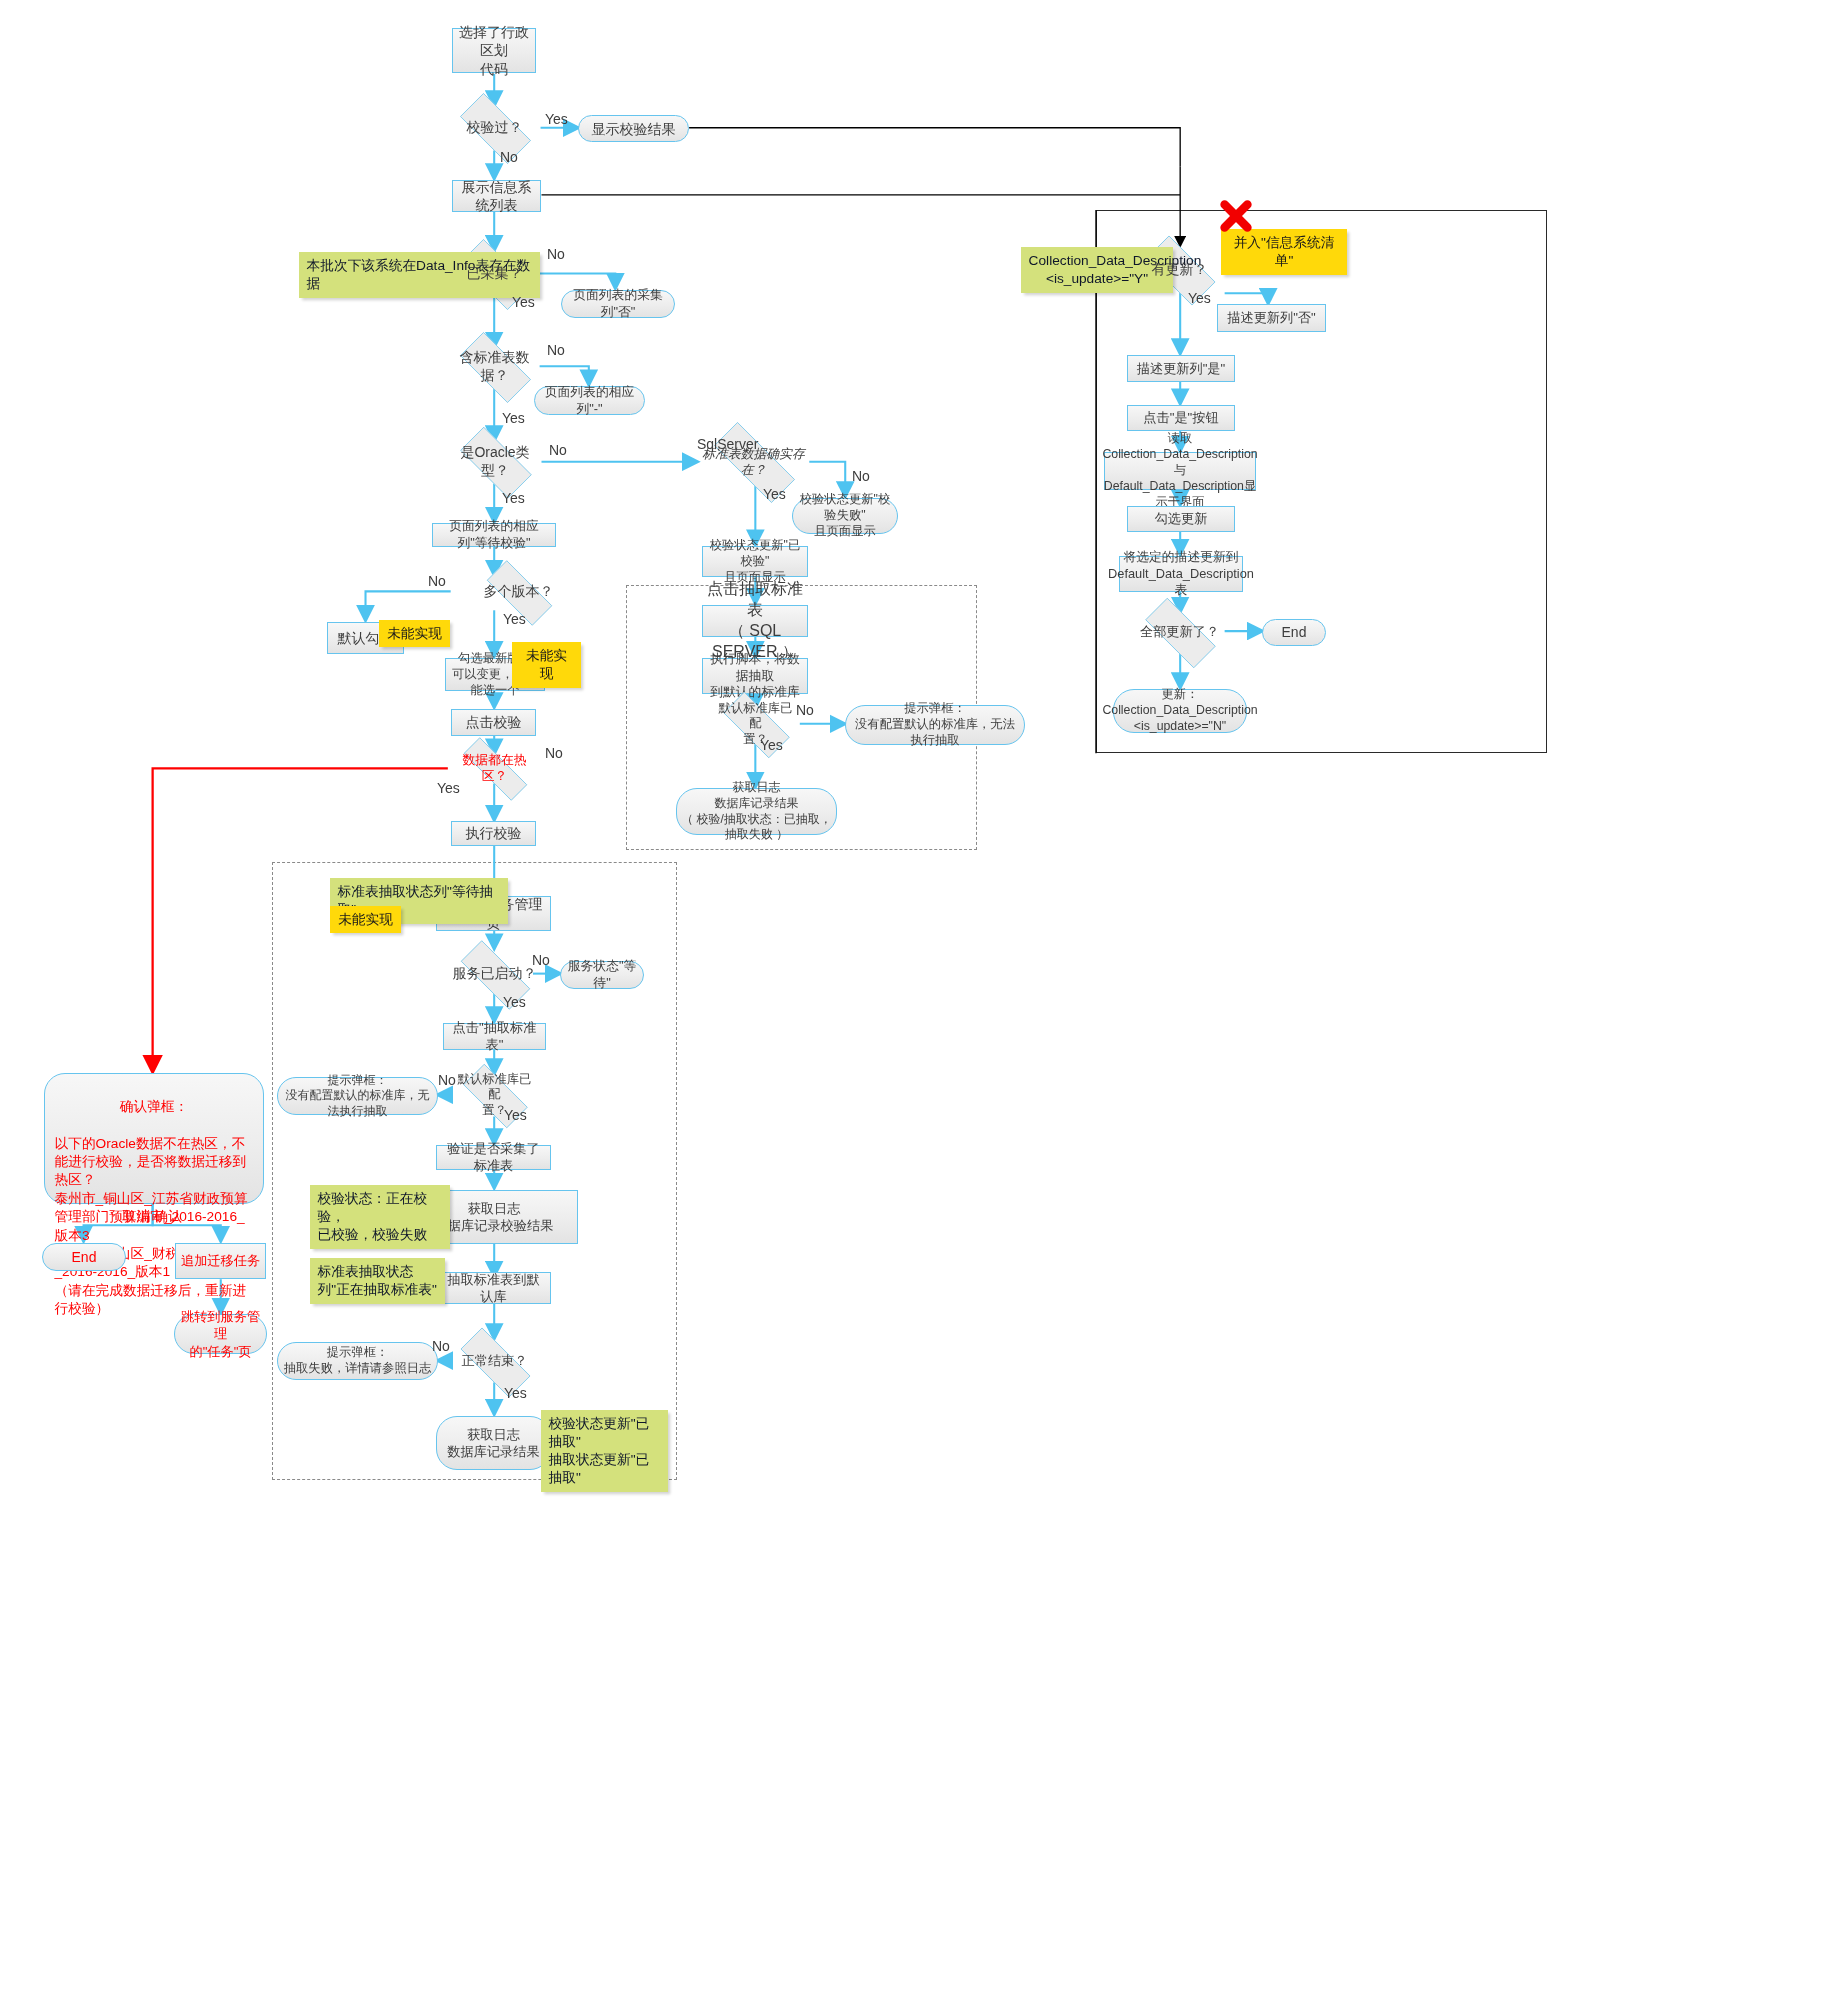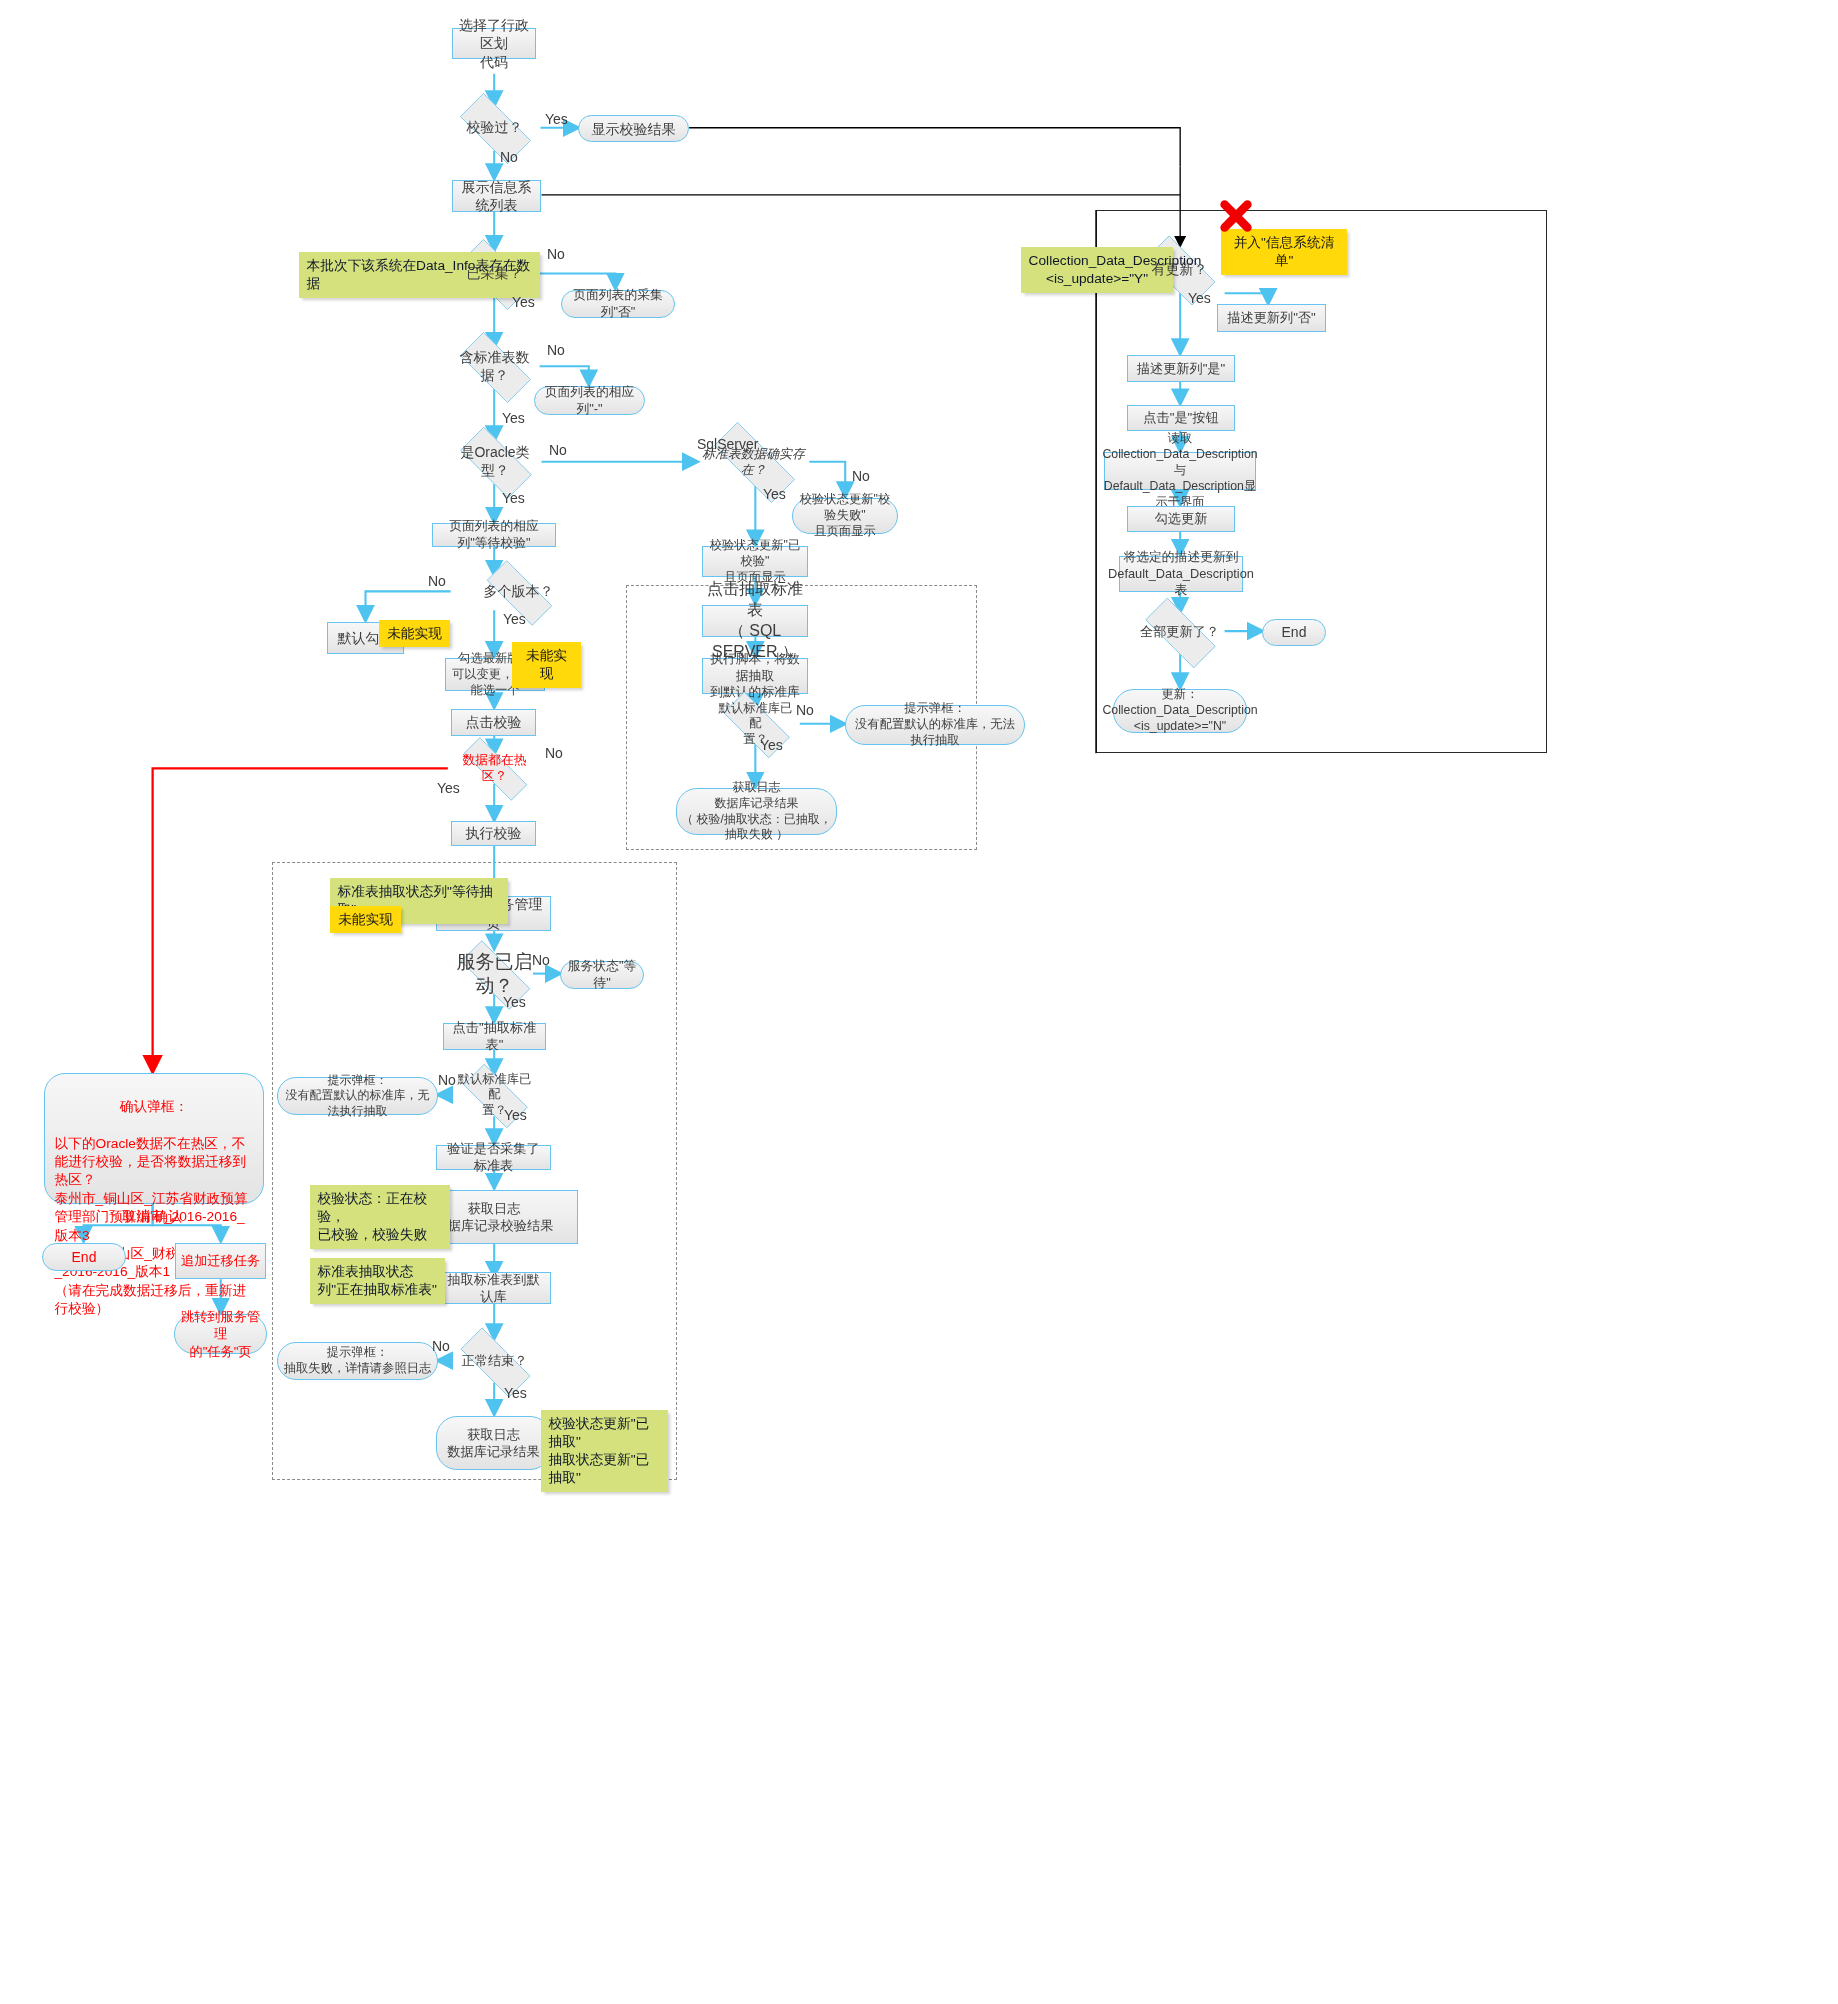--- a/index.html
+++ b/index.html
@@ -201,7 +201,7 @@
     </g>
   </svg>
 
-  <div class="node" style="left:452px;top:28px;width:84px;height:31px;">选择了行政区划
+  <div class="node" style="left:452px;top:28px;width:84px;height:45px;">选择了行政区划
 代码</div>
 
   <div class="dia" style="left:448px;top:105px;width:93px;height:45px;">

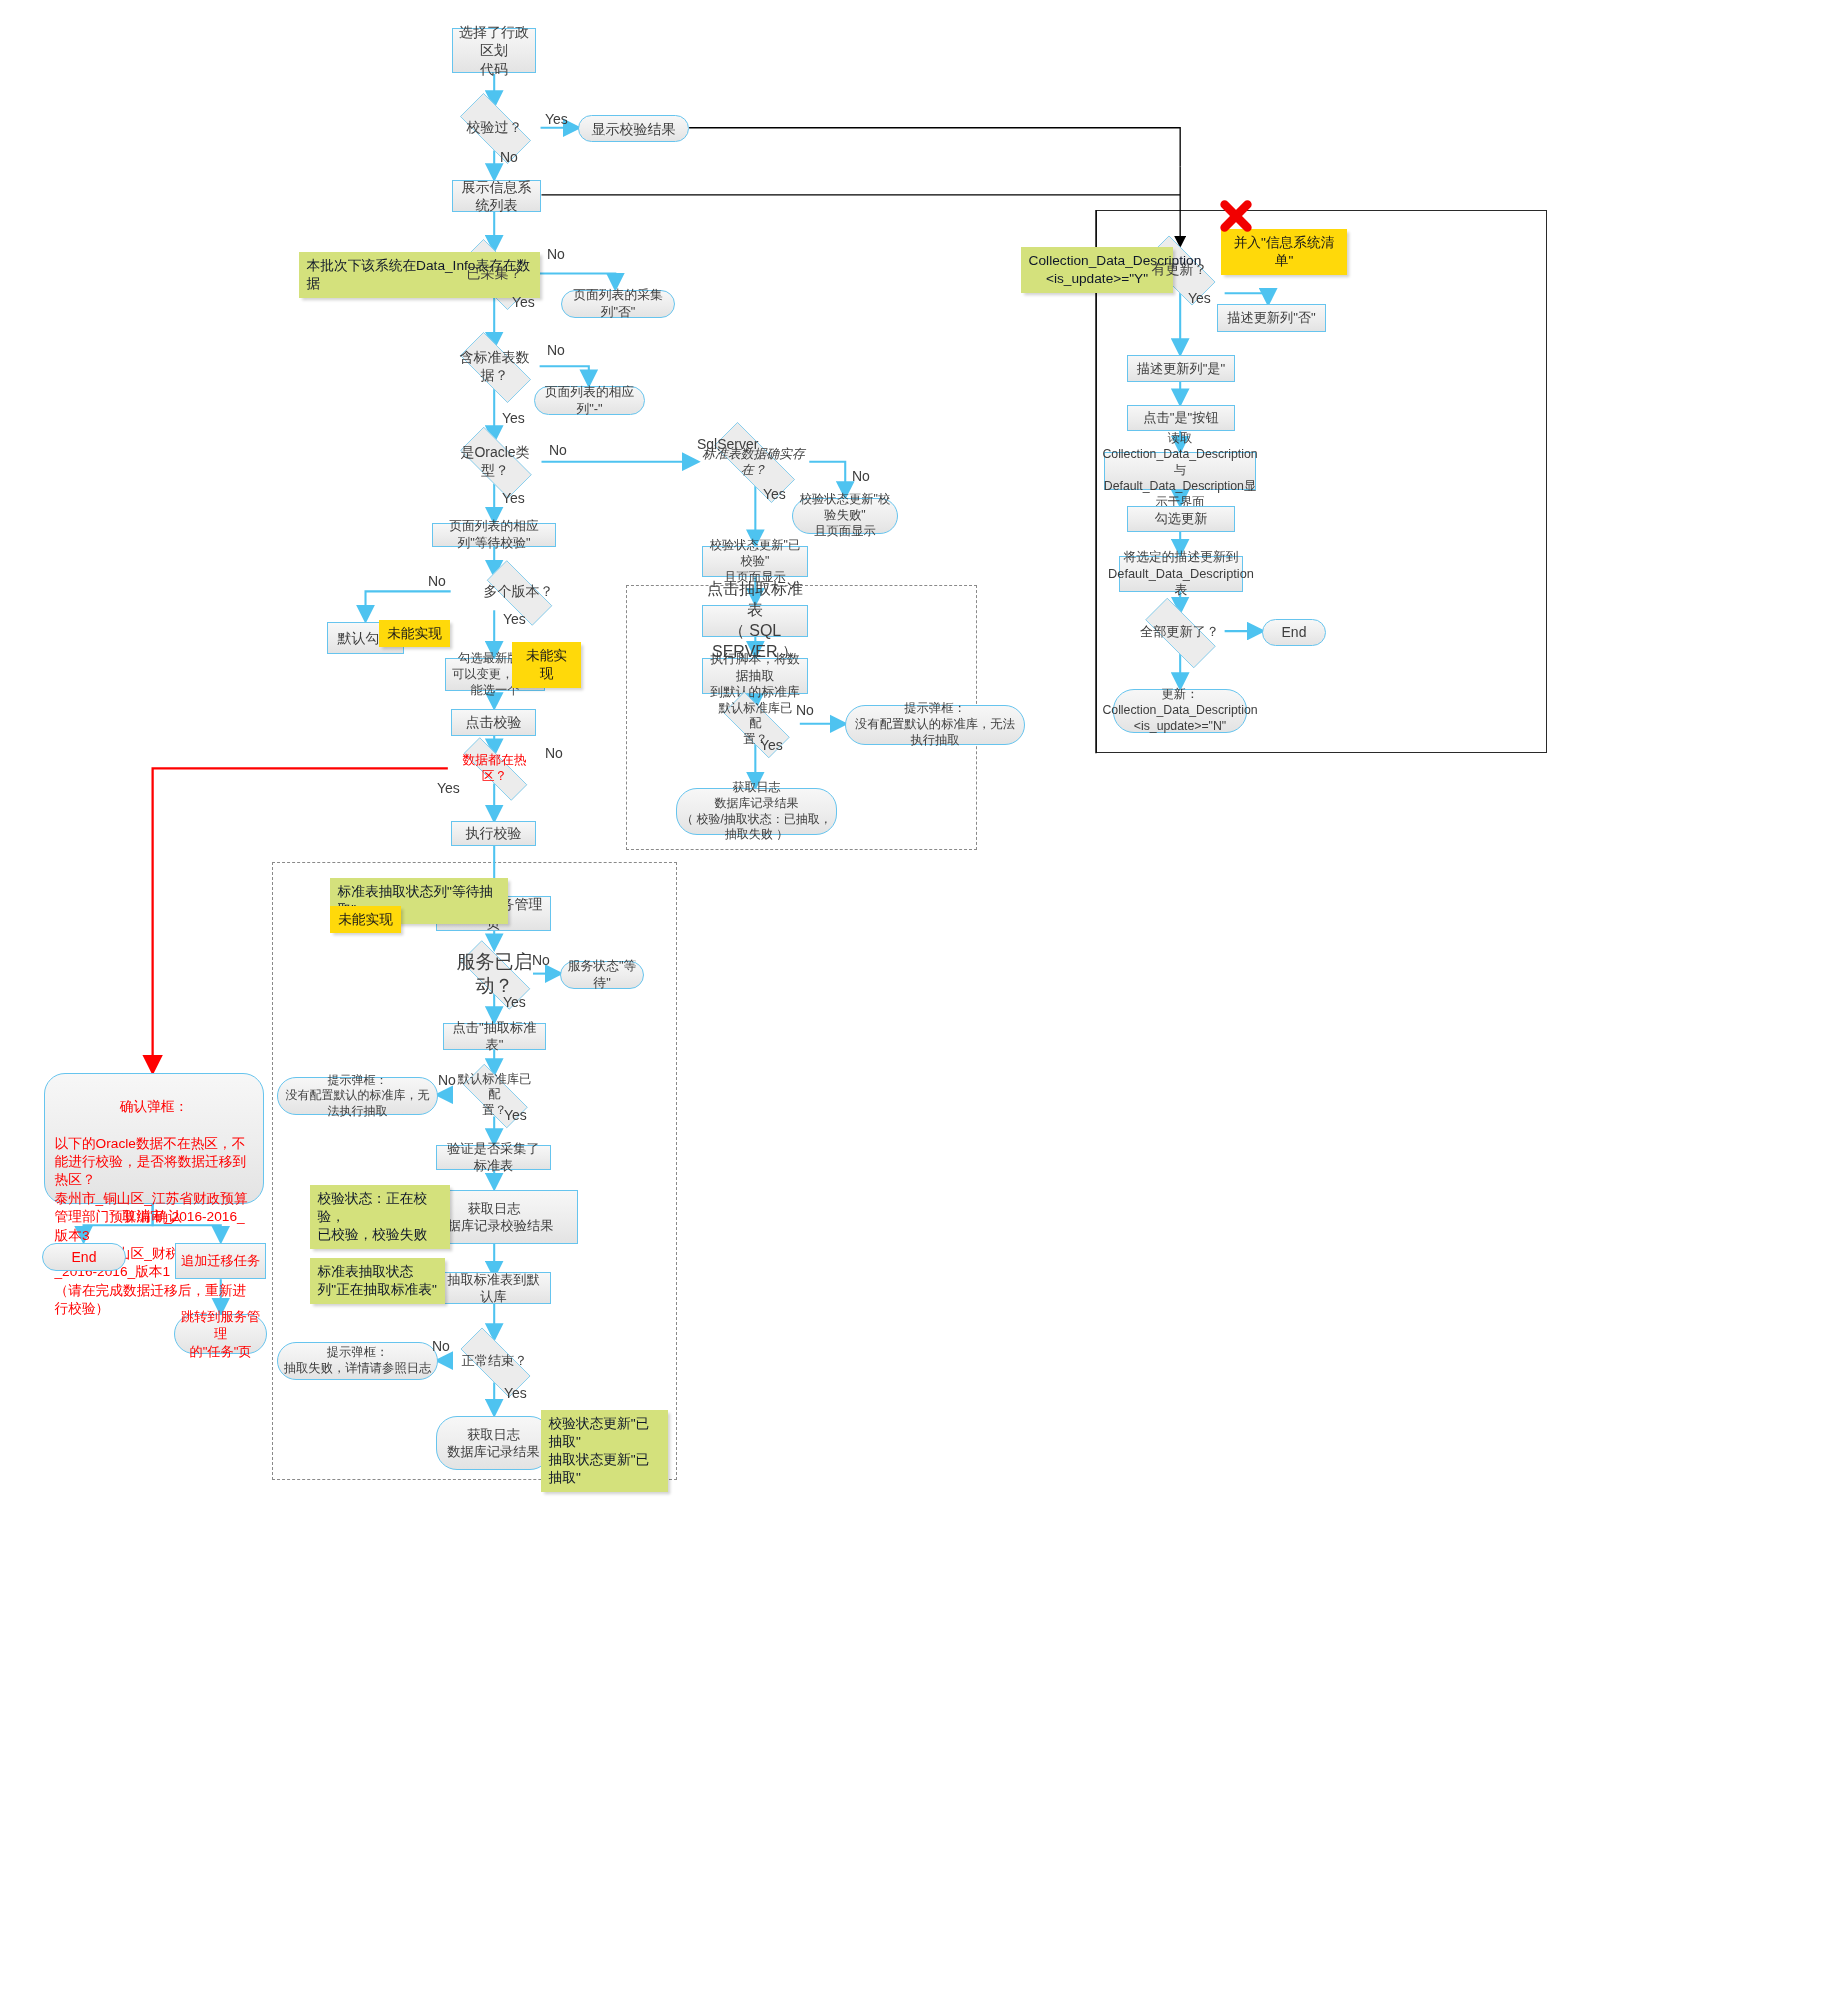--- a/index.html
+++ b/index.html
@@ -302,7 +302,7 @@
 
   <div class="dia" style="left:447px;top:954px;width:95px;height:40px;">
     <div class="dshape"></div>
-    <div class="dtxt" style="font-size:19px;">服务已启动？</div>
+    <div class="dtxt" style="font-size:14px;">服务已启动？</div>
   </div>
 
   <div class="node rounded" style="left:560px;top:961px;width:84px;height:28px;font-size:12.8px;">服务状态"等待"</div>

